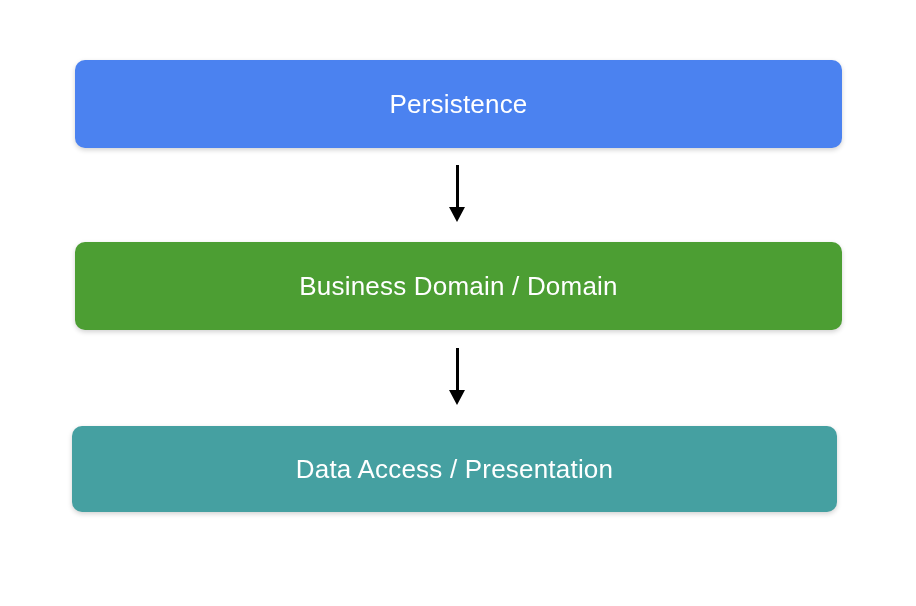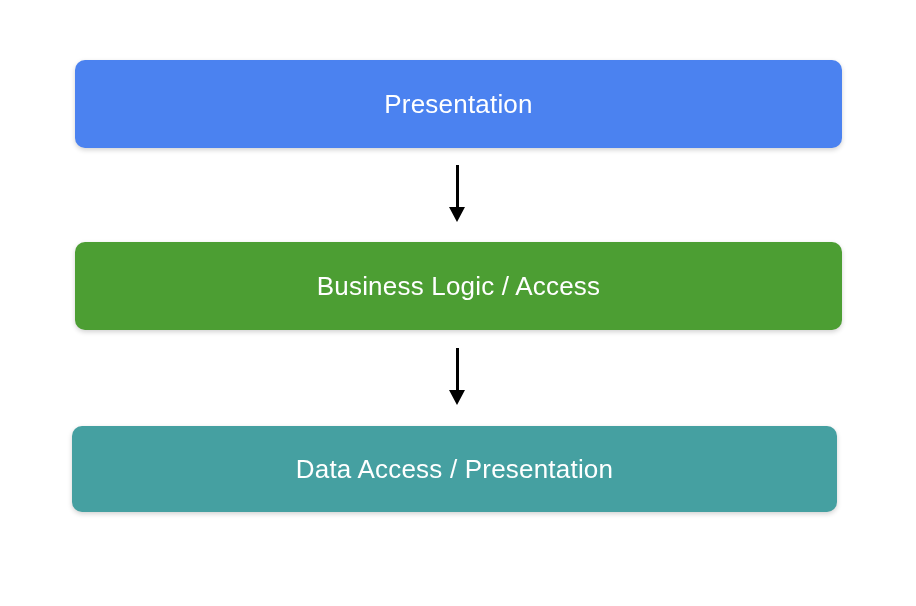--- a/index.html
+++ b/index.html
@@ -67,7 +67,7 @@
 <div class="canvas">
 
   <div class="node node-1" style="background-color: rgb(75, 130, 240);">
-    <span class="node-label">Presentation</span>
+    <span class="node-label">Persistence</span>
   </div>
 
   <div class="arrow arrow-1">

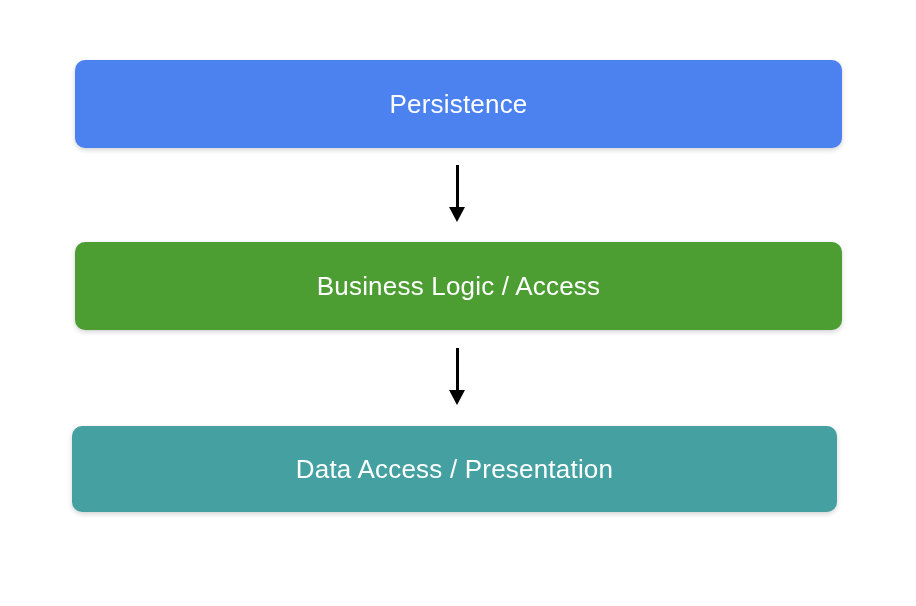--- a/index.html
+++ b/index.html
@@ -76,7 +76,7 @@
   </div>
 
   <div class="node node-2" style="background-color: rgb(76, 158, 51);">
-    <span class="node-label">Business Logic / Access</span>
+    <span class="node-label">Business Domain / Domain</span>
   </div>
 
   <div class="arrow arrow-2">

